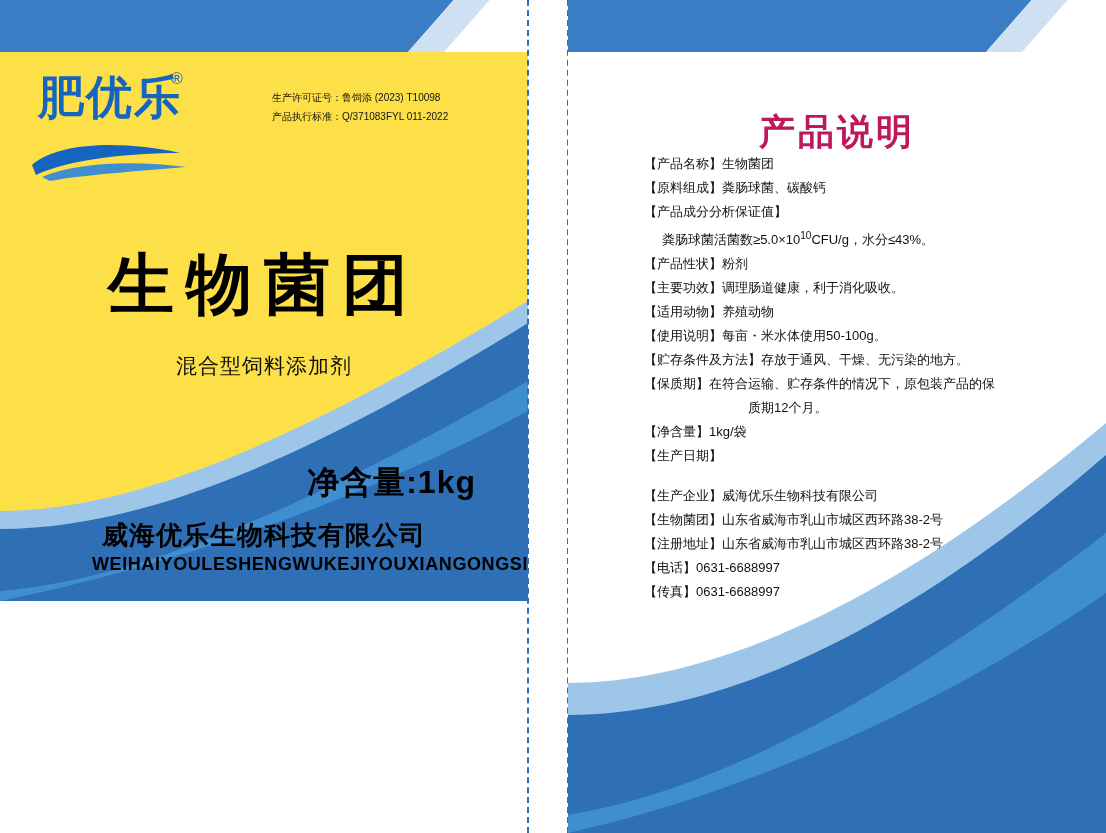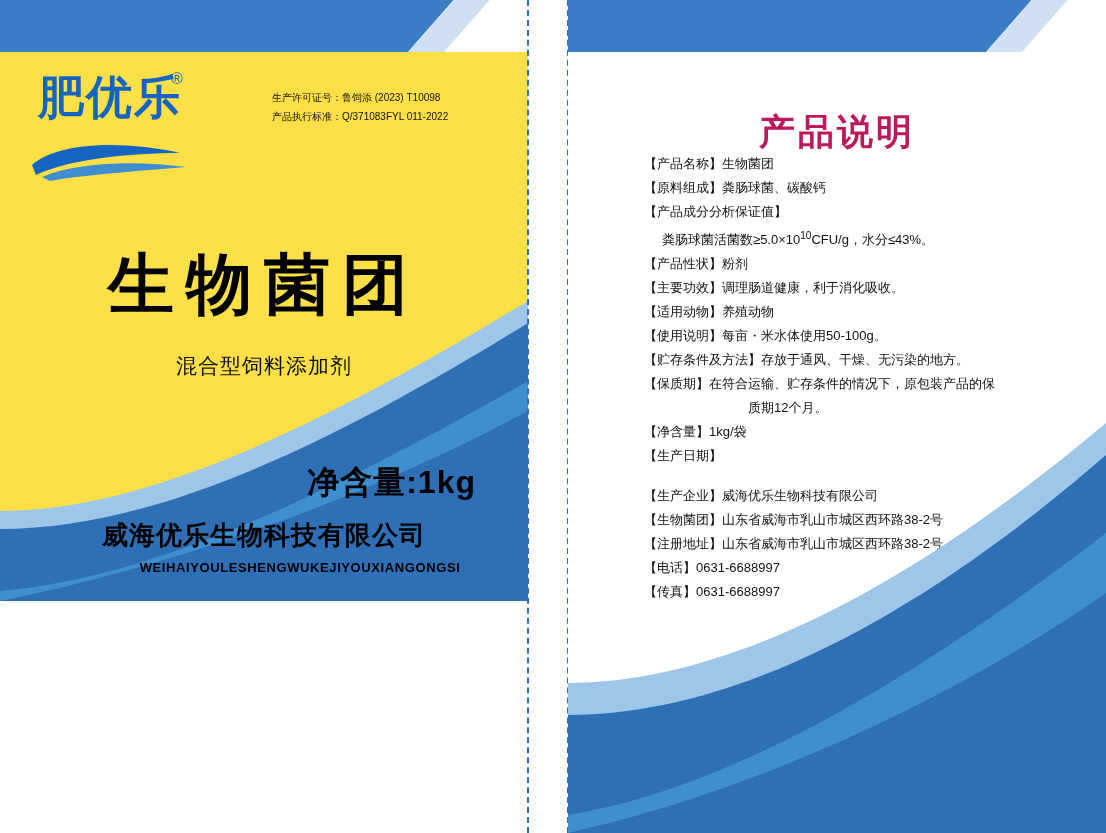--- a/index.html
+++ b/index.html
@@ -54,7 +54,7 @@
   .net-weight{position:absolute;left:0;bottom:96px;width:528px;text-align:right;padding-right:52px;
     box-sizing:border-box;font-size:32px;font-weight:bold;color:#000;letter-spacing:1px;}
   .company-cn{position:absolute;left:0;bottom:48px;width:528px;text-align:center;font-size:26px;font-weight:bold;color:#000;letter-spacing:1px;}
-  .company-en{position:absolute;left:0;bottom:26px;width:528px;text-align:center;font-size:13px;font-weight:bold;color:#000;letter-spacing:0.6px;padding-left:36px;}
+  .company-en{position:absolute;left:0;bottom:26px;width:528px;text-align:right;font-size:18px;font-weight:bold;color:#000;letter-spacing:0.6px;}
 
   
   .rw{position:absolute;left:0;bottom:0;width:538px;height:470px;}

